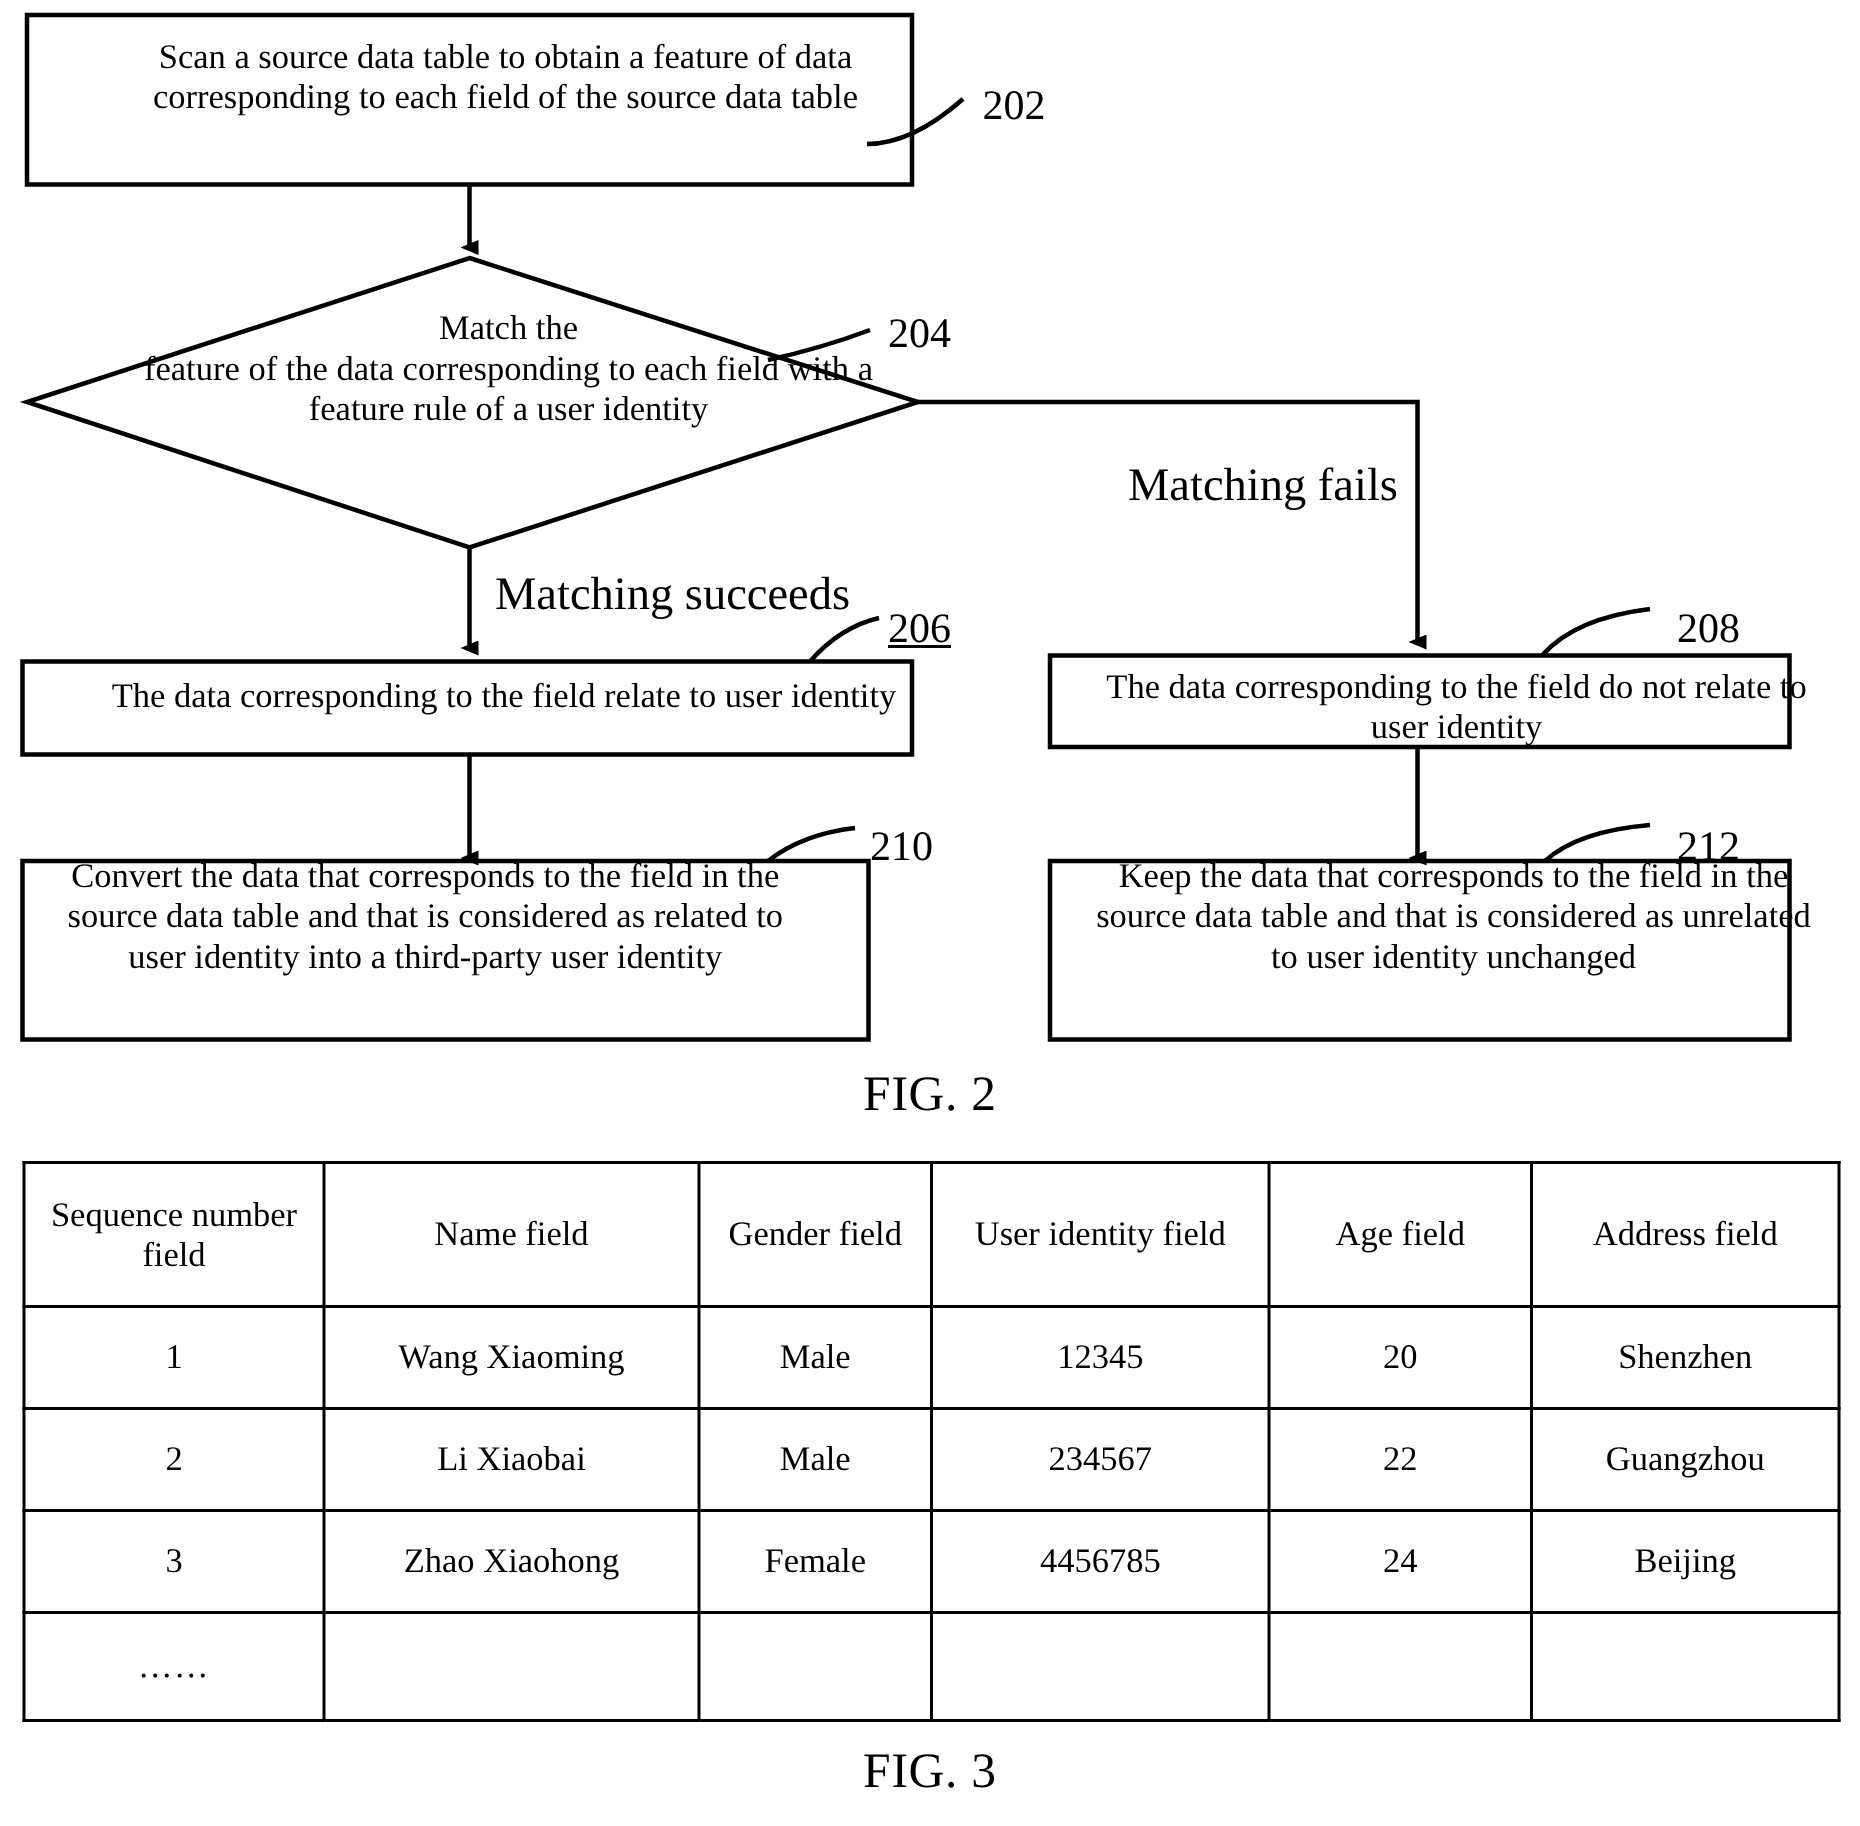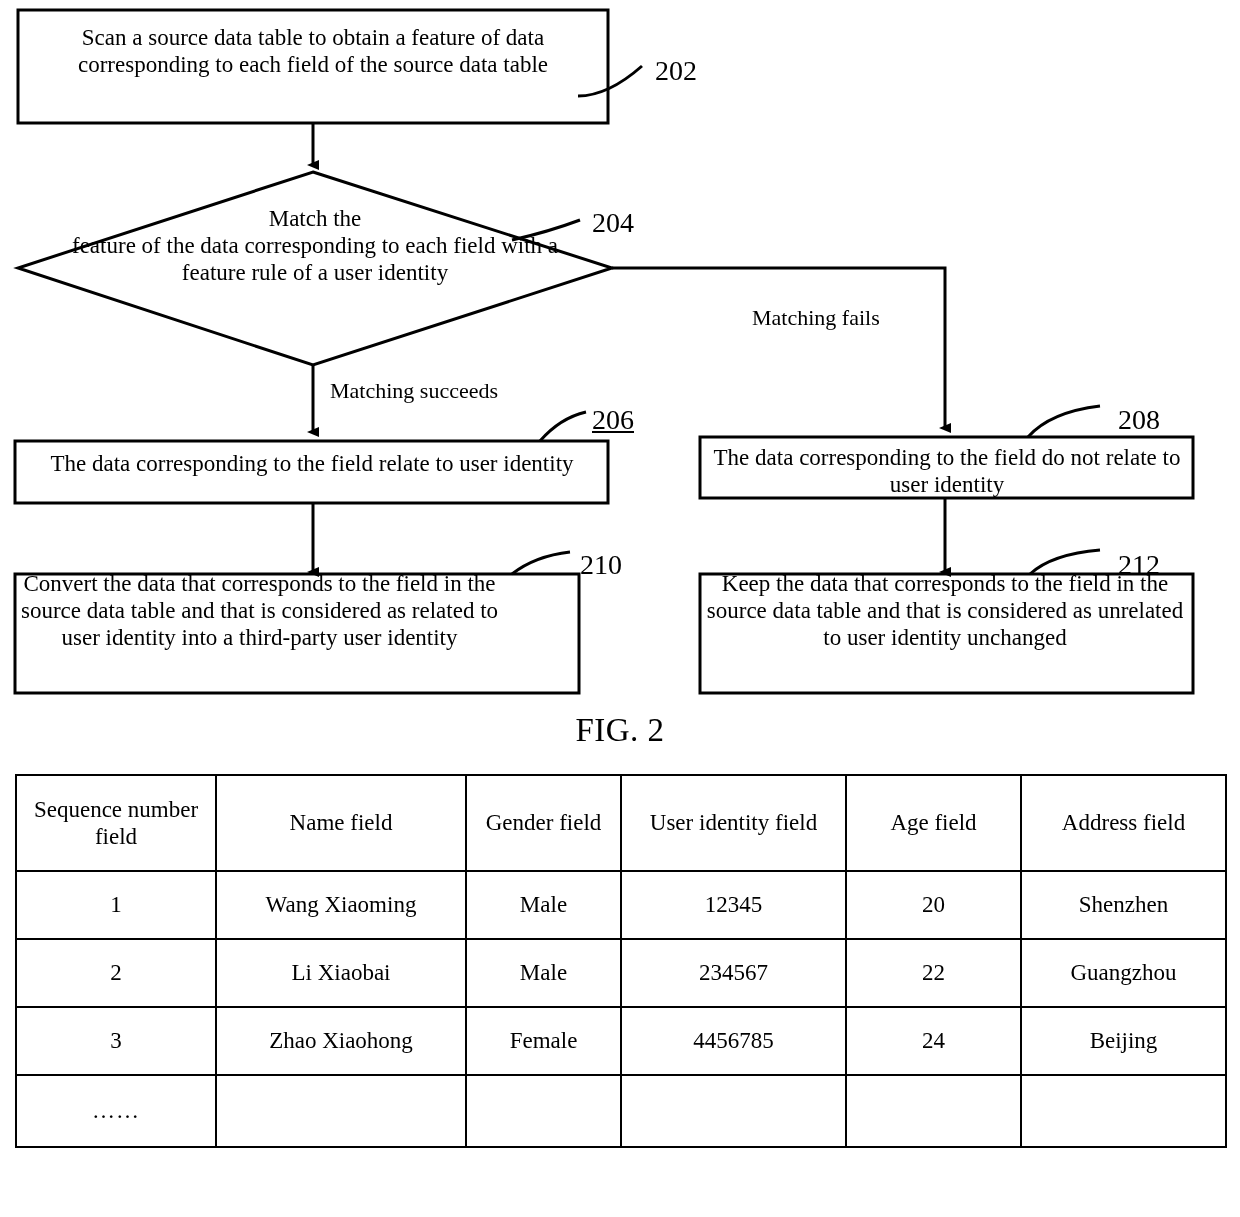--- a/index.html
+++ b/index.html
@@ -35,6 +35,7 @@
     font-size: 23px;
     white-space: pre-line;
     z-index: 3;
+    margin-left: 24px;
   }
   .ref-num {
     position: absolute;

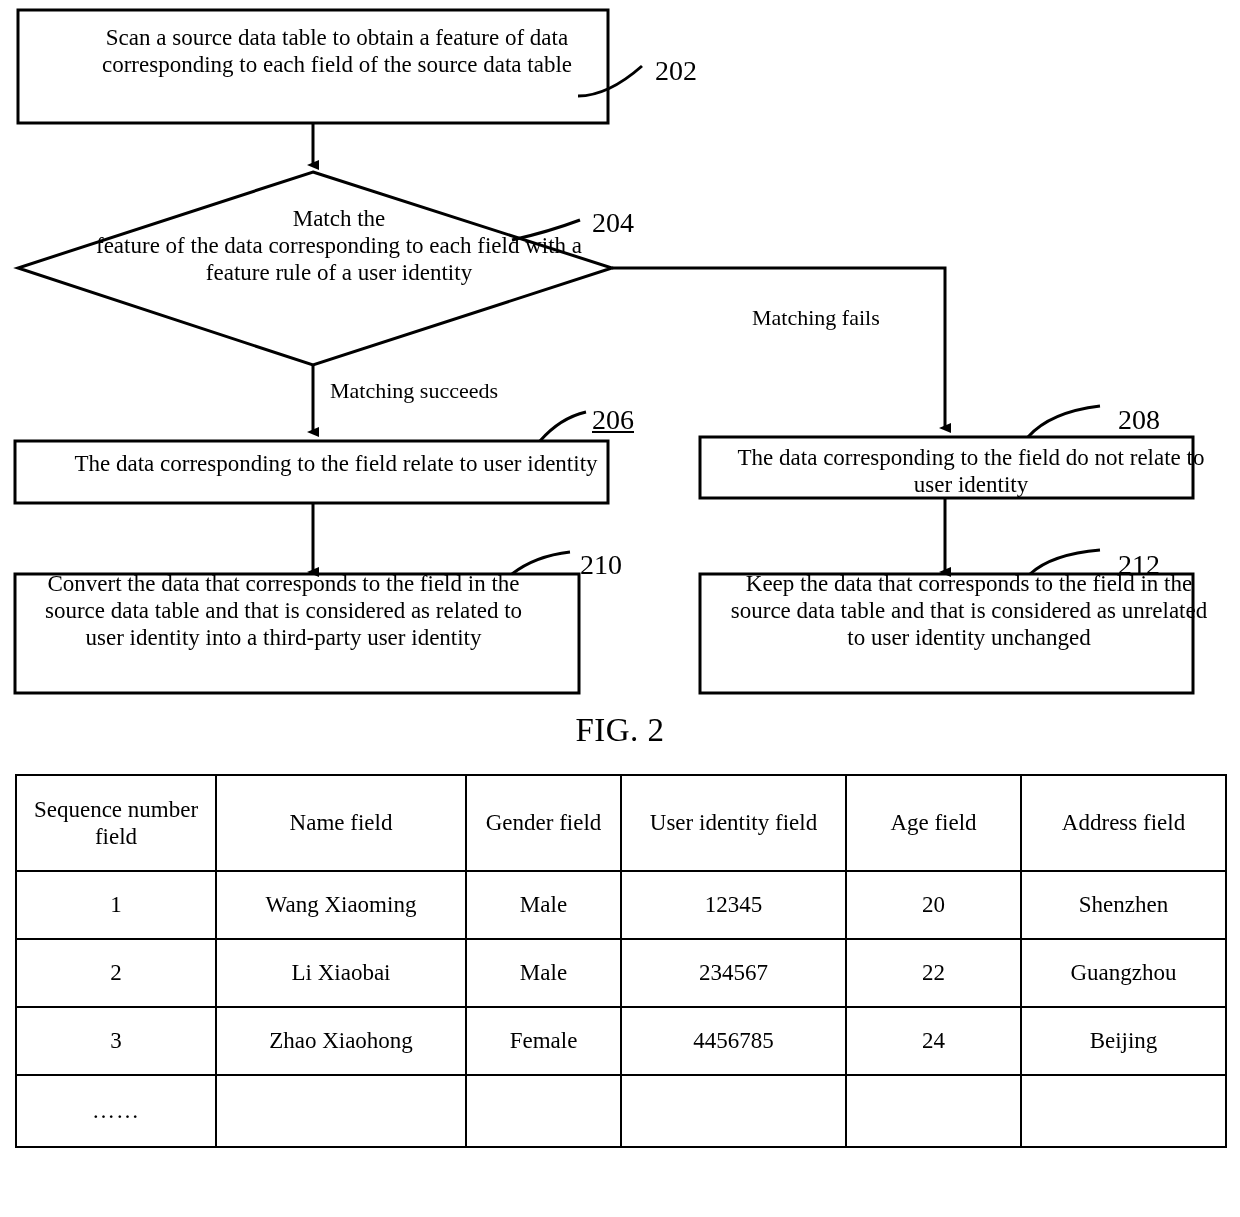--- a/index.html
+++ b/index.html
@@ -44,7 +44,7 @@
   }
   .edge-label {
     position: absolute;
-    font-size: 22px;
+    font-size: 31px;
     z-index: 4;
     white-space: nowrap;
   }

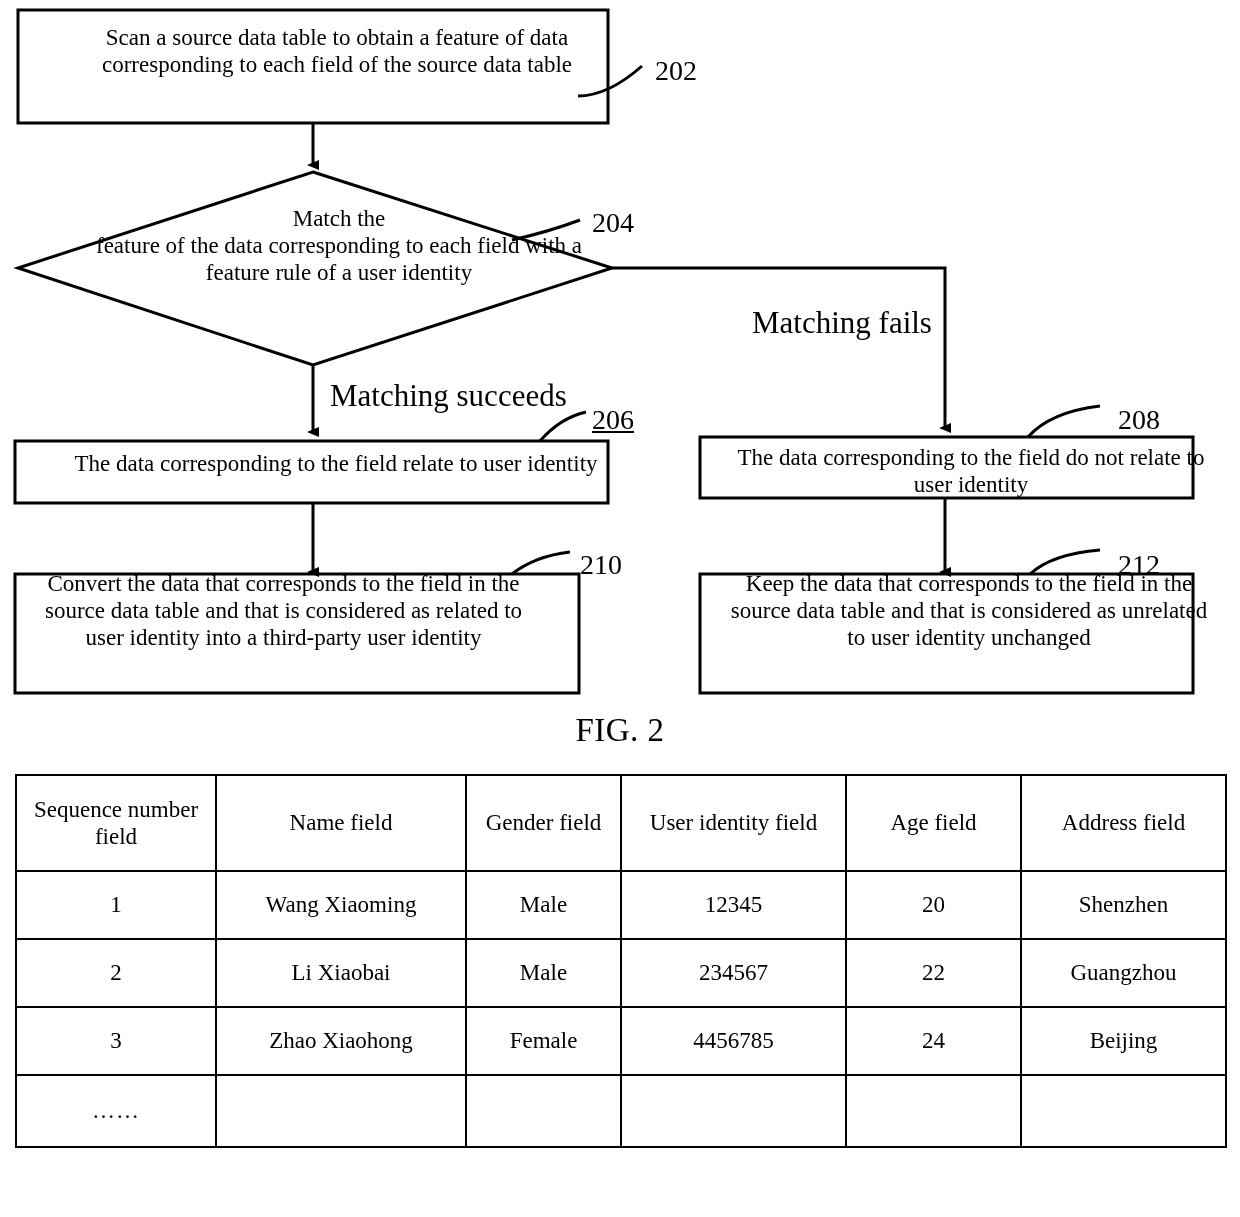--- a/index.html
+++ b/index.html
@@ -241,6 +241,7 @@
     </tbody>
   </table>
 
+  <div class="fig-caption" id="fig3-caption">FIG. 3</div>
 
 </div>
 

